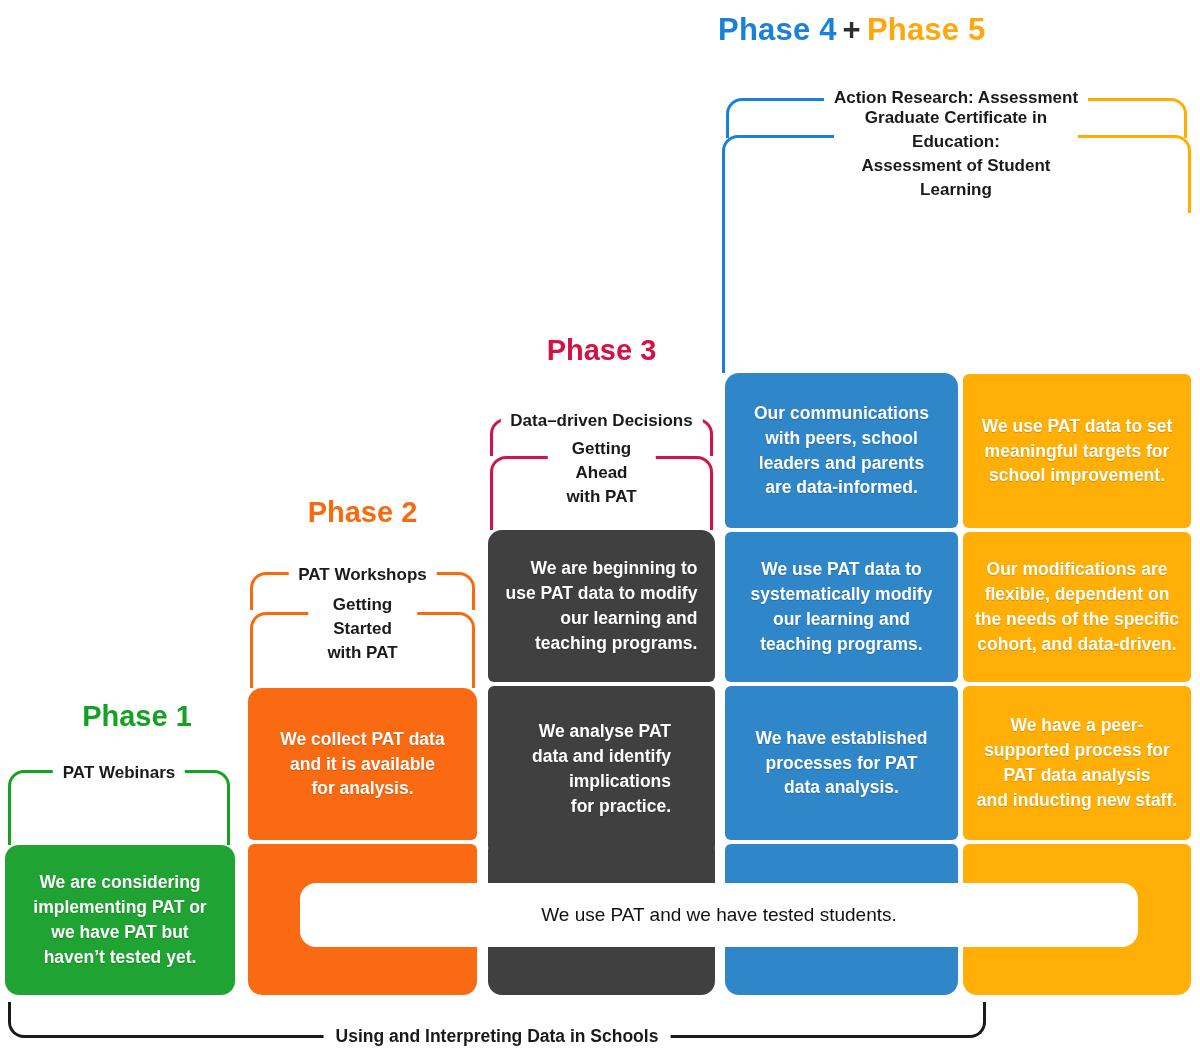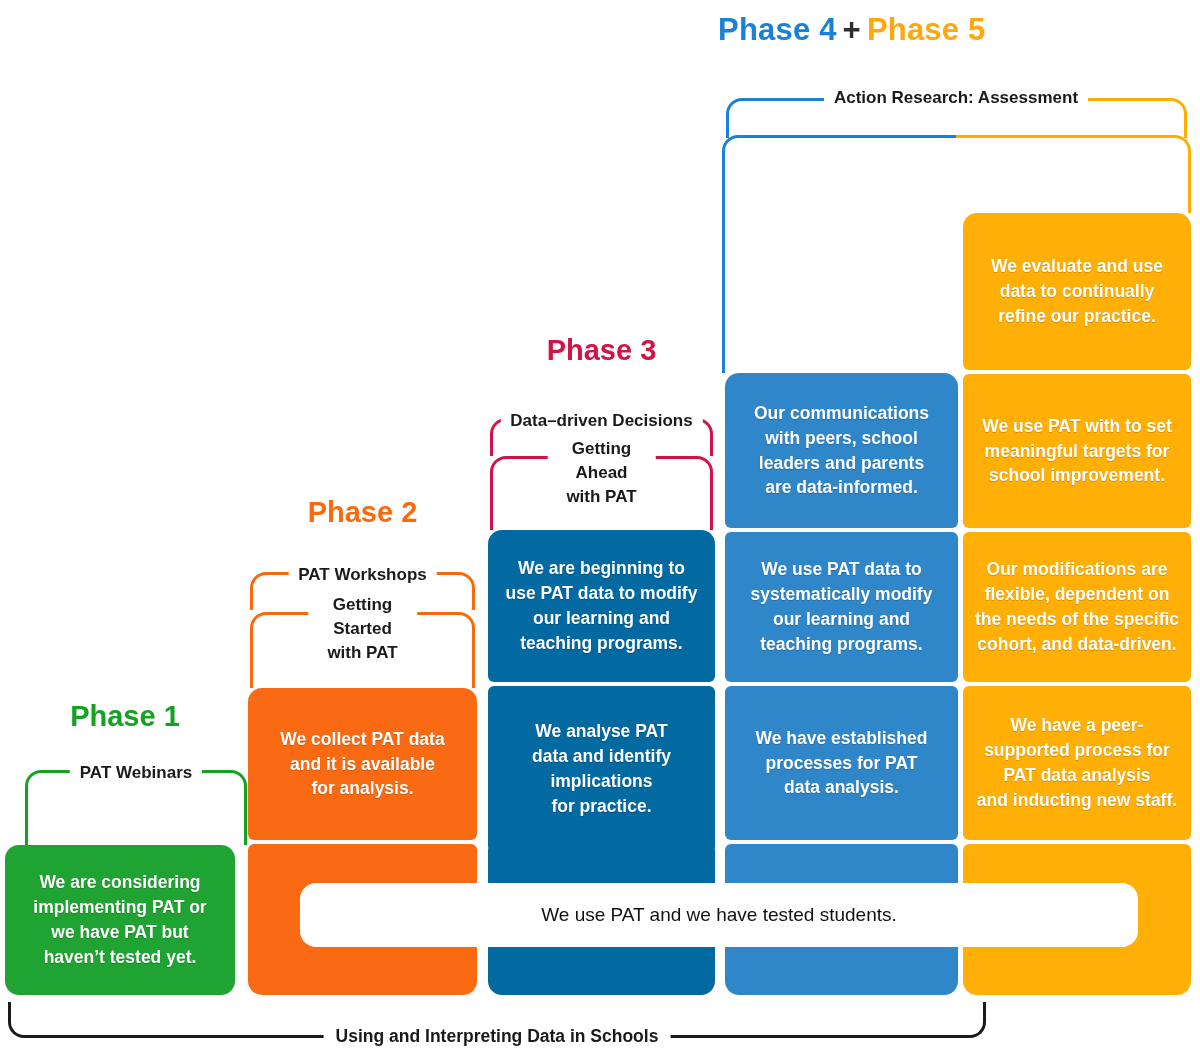--- a/index.html
+++ b/index.html
@@ -100,6 +100,8 @@
 
   <div class="piece piece-left blue" style="left:722px;top:135px;width:234px;height:238px;"></div>
   <div class="piece piece-right yellow" style="left:956px;top:135px;width:235px;height:78px;"></div>
+  <div class="float-label two" style="left:956px;top:135px;">Graduate Certificate in Education:
+Assessment of Student Learning</div>
 
   <div class="brk crimson" style="left:490px;top:418px;width:223px;height:38px;">
     <span class="brk-label">Data–driven Decisions</span>

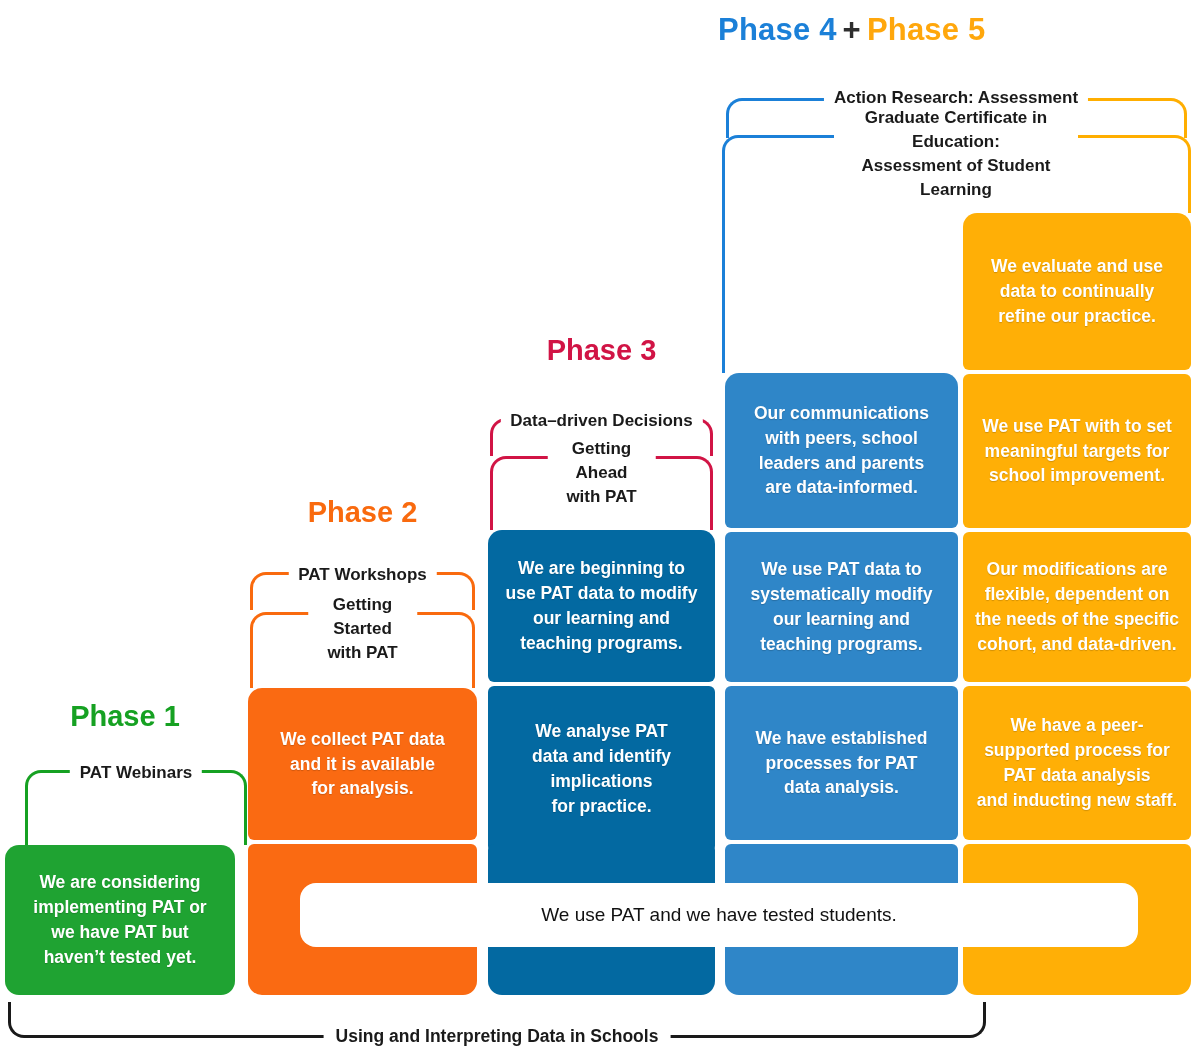--- a/index.html
+++ b/index.html
@@ -165,9 +165,6 @@
   </div>
 
   <div class="col yellow" style="left:963px;top:213px;width:228px;height:782px;">
-    <div class="cell" style="top:0;height:157px;">We evaluate and use
-data to continually
-refine our practice.</div>
     <div class="cell" style="top:161px;height:154px;">We use PAT with to set
 meaningful targets for
 school improvement.</div>

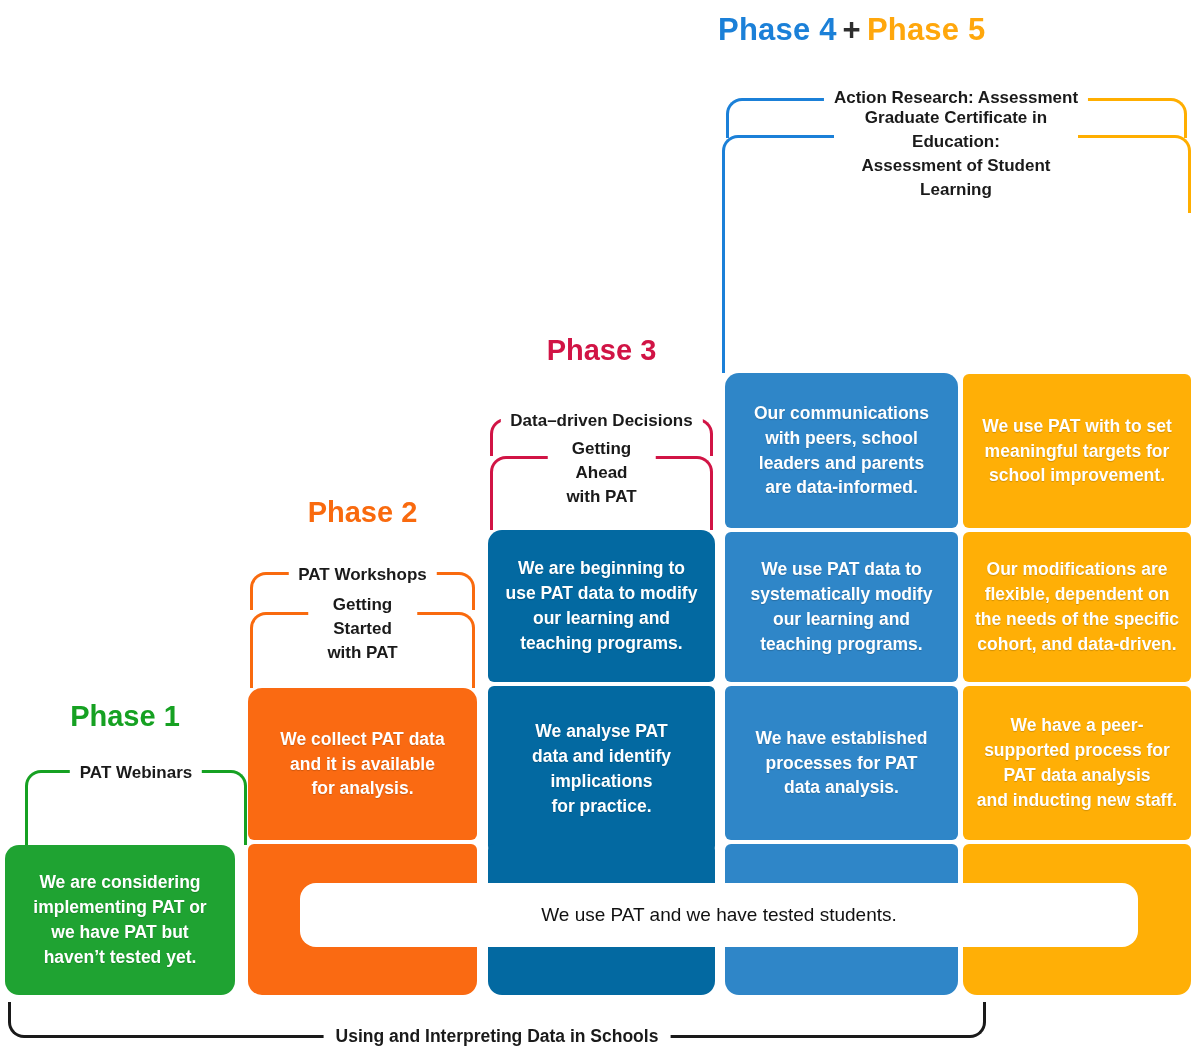--- a/index.html
+++ b/index.html
@@ -165,7 +165,7 @@
   </div>
 
   <div class="col yellow" style="left:963px;top:213px;width:228px;height:782px;">
-    <div class="cell" style="top:161px;height:154px;">We use PAT with to set
+    <div class="cell" style="top:161px;height:154px;">We use PAT data to set
 meaningful targets for
 school improvement.</div>
     <div class="cell" style="top:319px;height:150px;">Our modifications are

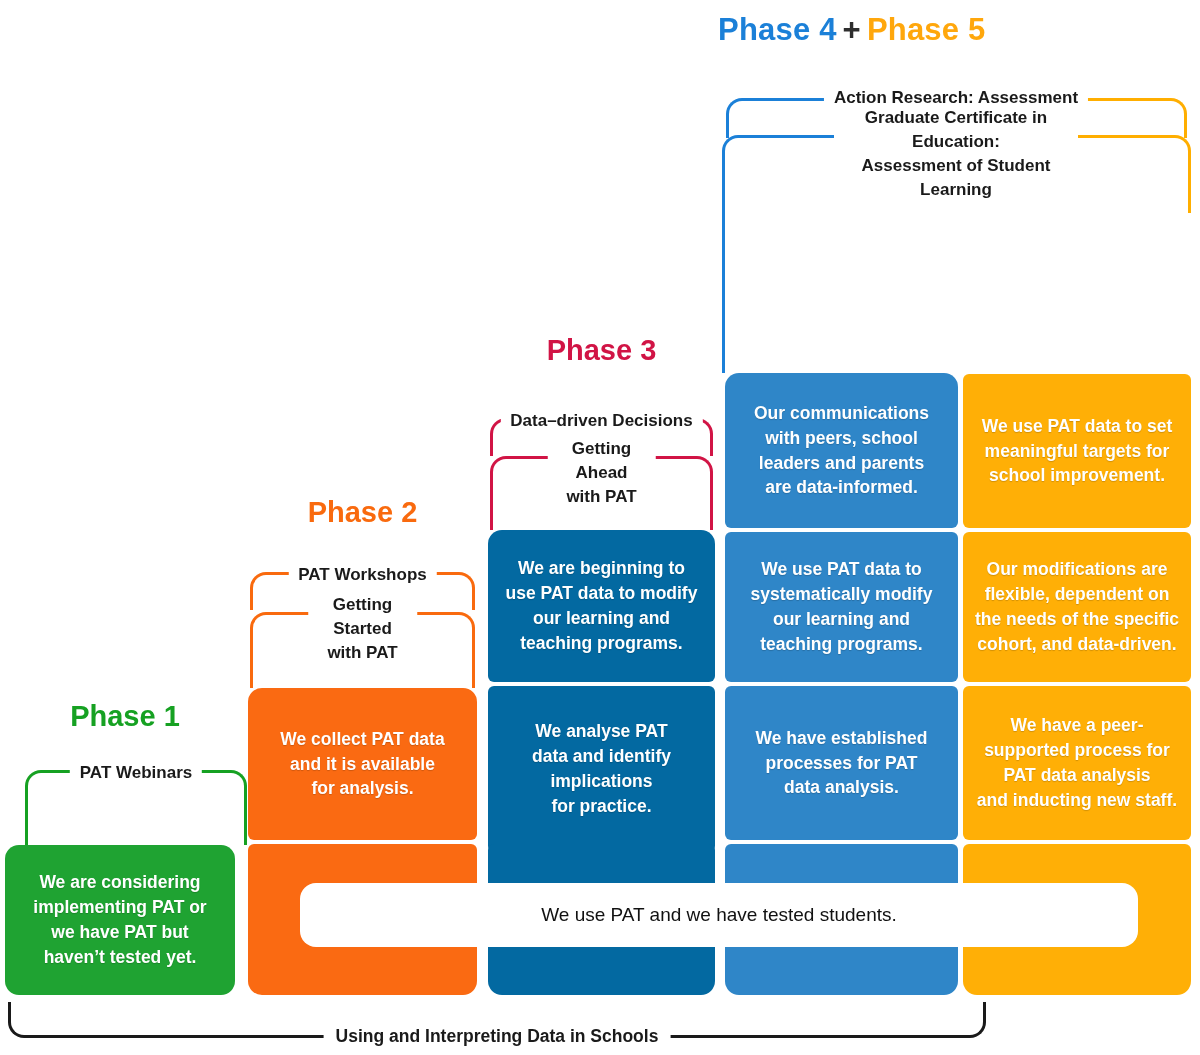--- a/index.html
+++ b/index.html
@@ -70,7 +70,7 @@
   }
   .col.green   .cell { background:#1FA332; }
   .col.orange  .cell { background:#FA6A12; }
-  .col.crimson .cell { background:#0369a1; }
+  .col.crimson .cell { background:#404040;text-align:right; }
   .col.blue    .cell { background:#2F86C8; }
   .col.yellow  .cell { background:#FFAF06; }
 

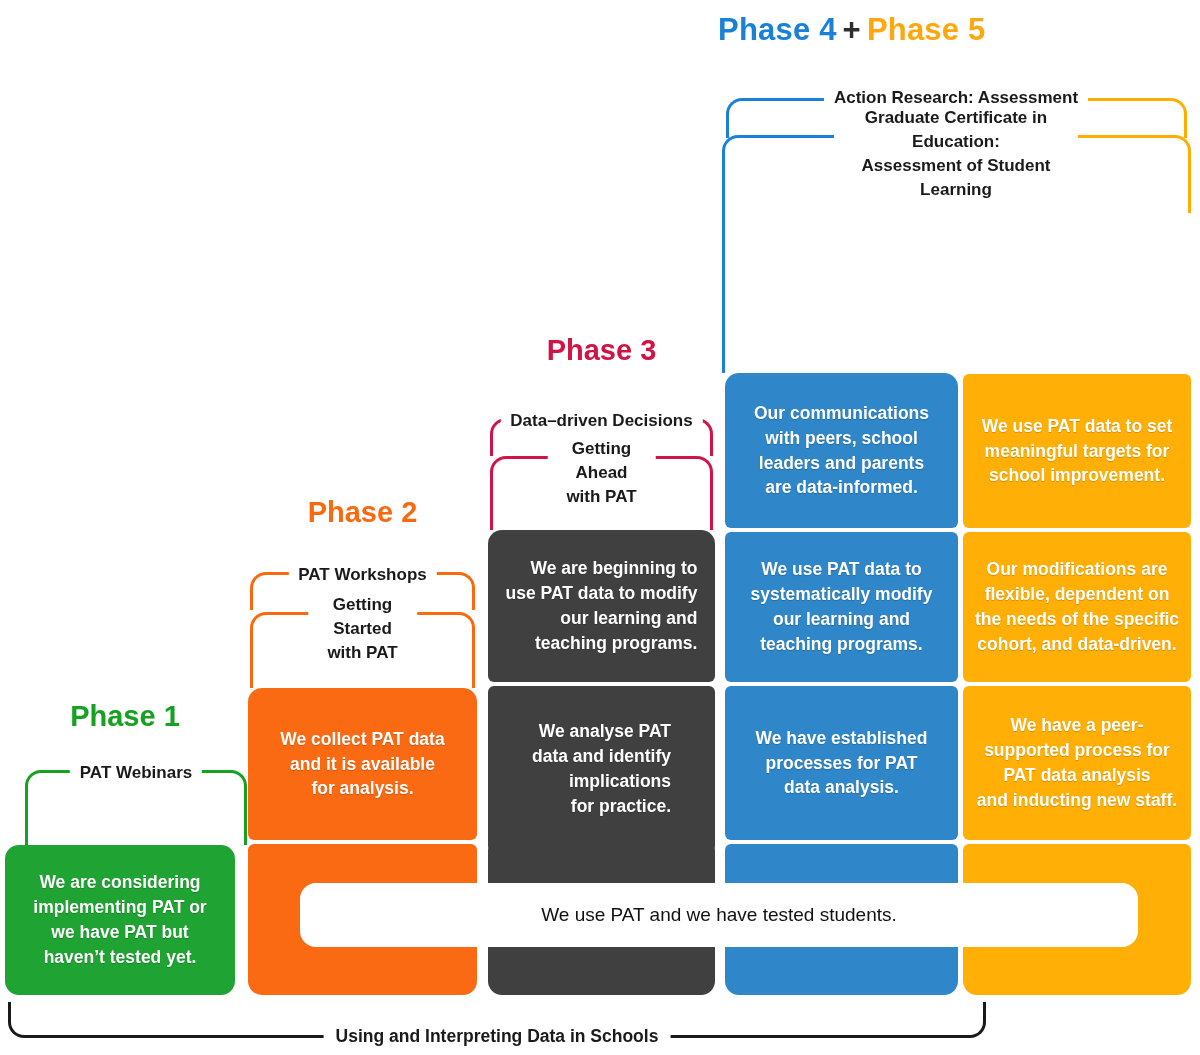--- a/index.html
+++ b/index.html
@@ -23,7 +23,7 @@
   }
   .pt3 { left:488px; top:334px; width:227px; color:#D11445; }
   .pt2 { left:248px; top:496px; width:229px; color:#F96A0E; }
-  .pt1 { left:10px;   top:700px; width:230px; color:#16A122; }
+  .pt1 { left:22px;   top:700px; width:230px; color:#16A122; }
 
   
   .brk {

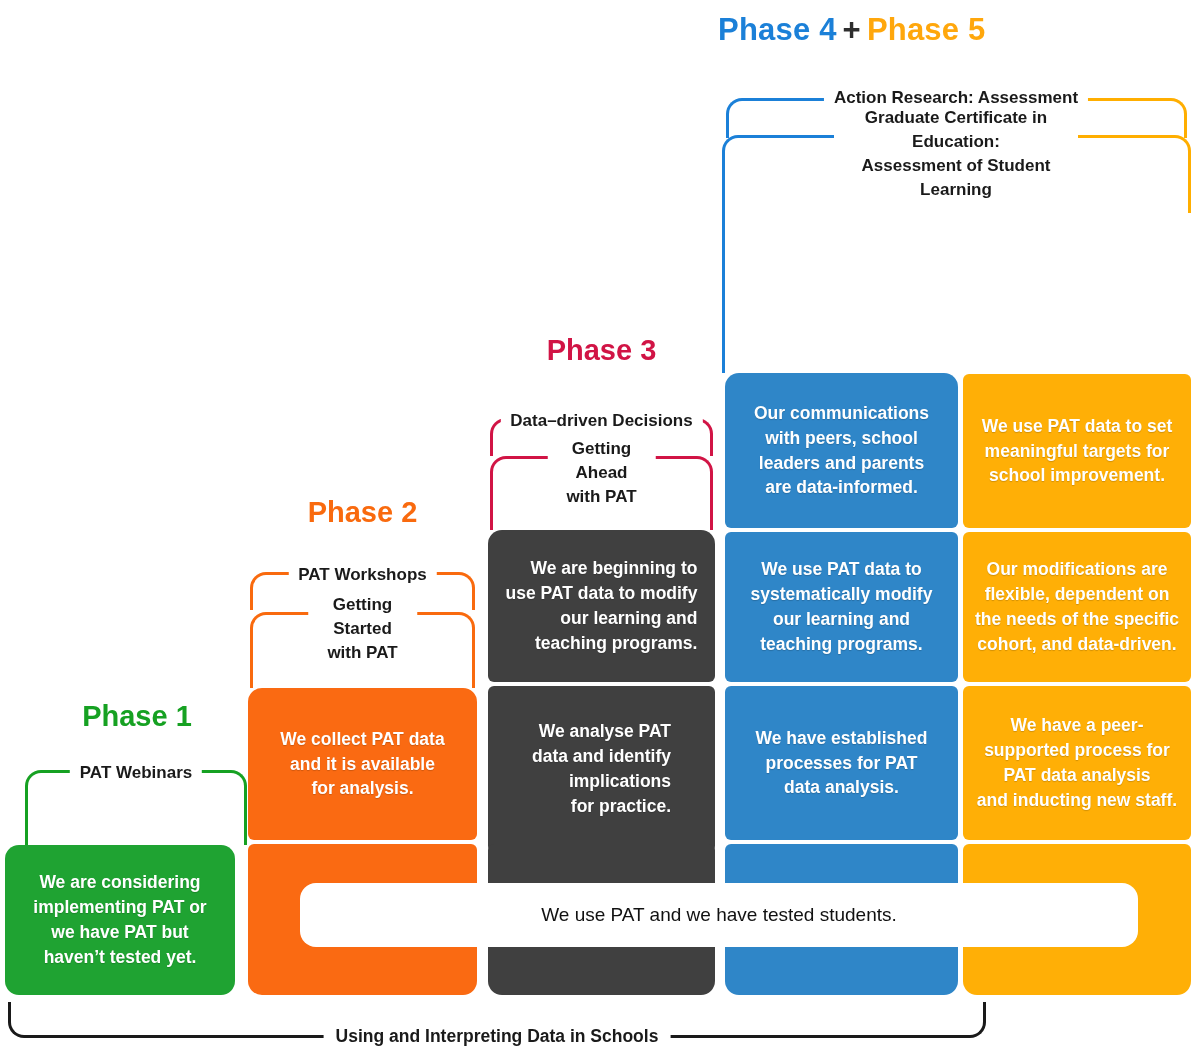--- a/index.html
+++ b/index.html
@@ -119,7 +119,7 @@
 with PAT</span>
   </div>
 
-  <div class="brk green" style="left:25px;top:770px;width:222px;height:75px;">
+  <div class="brk green" style="left:8px;top:770px;width:222px;height:75px;">
     <span class="brk-label">PAT Webinars</span>
   </div>
 

